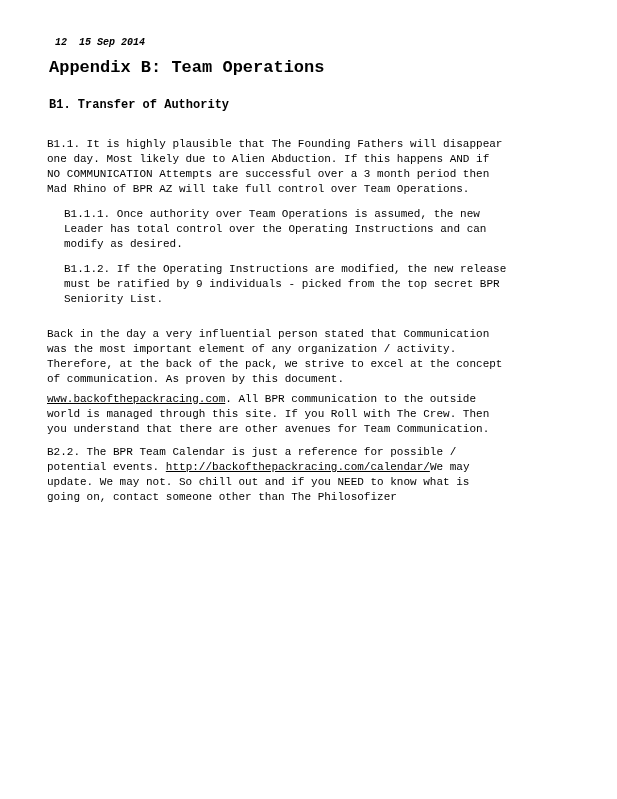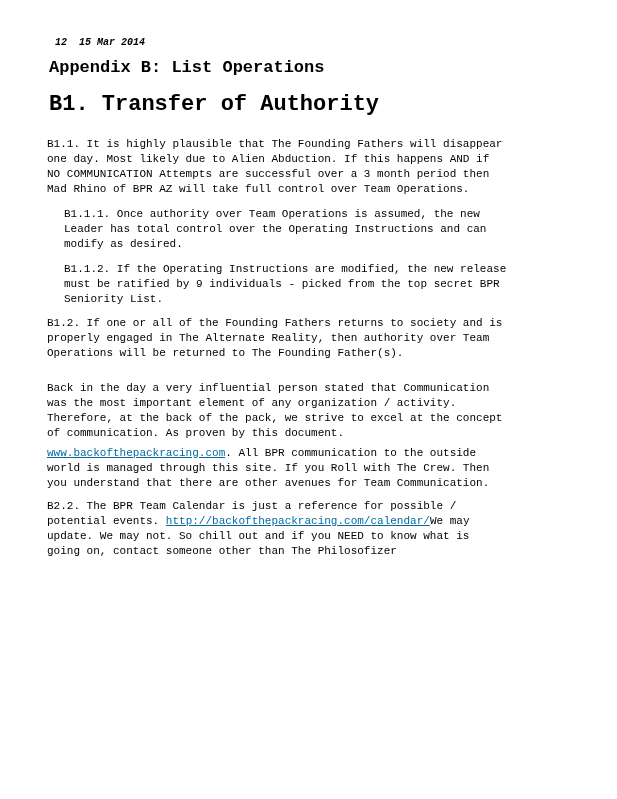--- a/index.html
+++ b/index.html
@@ -70,7 +70,7 @@
 
   <div class="doc-header">
     <span>12</span>
-    <span class="doc-date">15 Mar 2014</span>
+    <span class="doc-date">15 Sep 2014</span>
   </div>
 
   <h1 class="appendix-title">Appendix B: List Operations</h1>

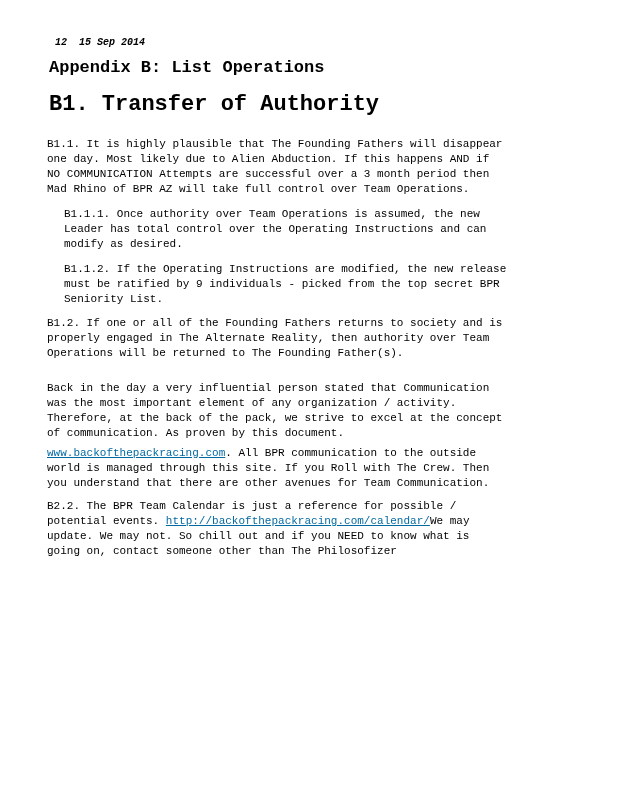--- a/index.html
+++ b/index.html
@@ -73,7 +73,7 @@
     <span class="doc-date">15 Sep 2014</span>
   </div>
 
-  <h1 class="appendix-title">Appendix B: List Operations</h1>
+  <h1 class="appendix-title">Appendix B: Team Operations</h1>
 
   <h2 class="section-heading b1">B1. Transfer of Authority</h2>
 

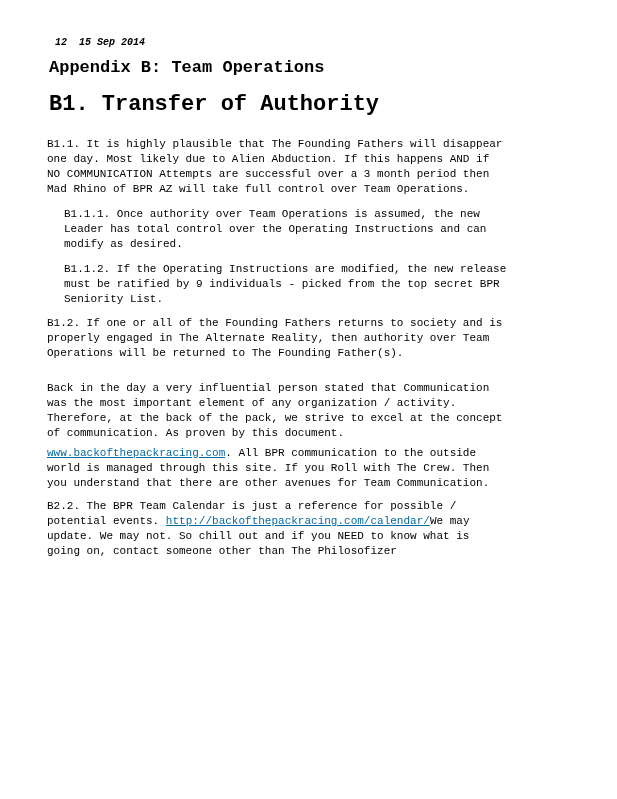--- a/index.html
+++ b/index.html
@@ -39,7 +39,7 @@
   }
   h2.section-heading {
     margin: 18px 0 0 2px;
-    font-size: 22px;
+    font-size: 12px;
     line-height: 18px;
     font-weight: bold;
     font-family: inherit;

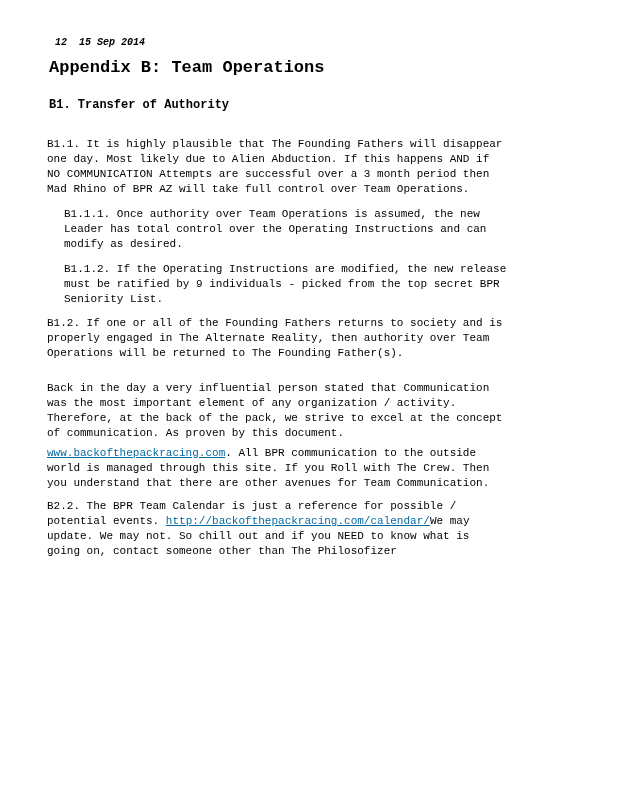--- a/index.html
+++ b/index.html
@@ -90,9 +90,6 @@
 must be ratified by 9 individuals - picked from the top secret BPR
 Seniority List.</p>
 
-  <p class="body-para">B1.2. If one or all of the Founding Fathers returns to society and is
-properly engaged in The Alternate Reality, then authority over Team
-Operations will be returned to The Founding Father(s).</p>
 
 
   <p class="body-para after-b2-heading">Back in the day a very influential person stated that Communication

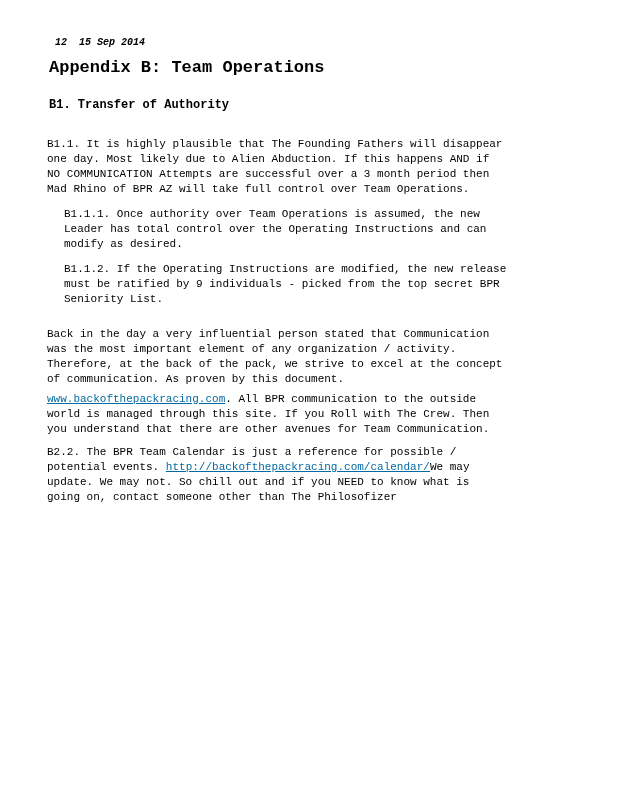--- a/index.html
+++ b/index.html
@@ -58,7 +58,7 @@
   p.body-para.gap8 { margin-top: 8px; }
   p.body-para.indented { padding-left: 17px; margin-top: 10px; }
   a.doc-link {
-    color: #0369a1;
+    color: #000000;
     text-decoration: underline;
     cursor: pointer;
   }

